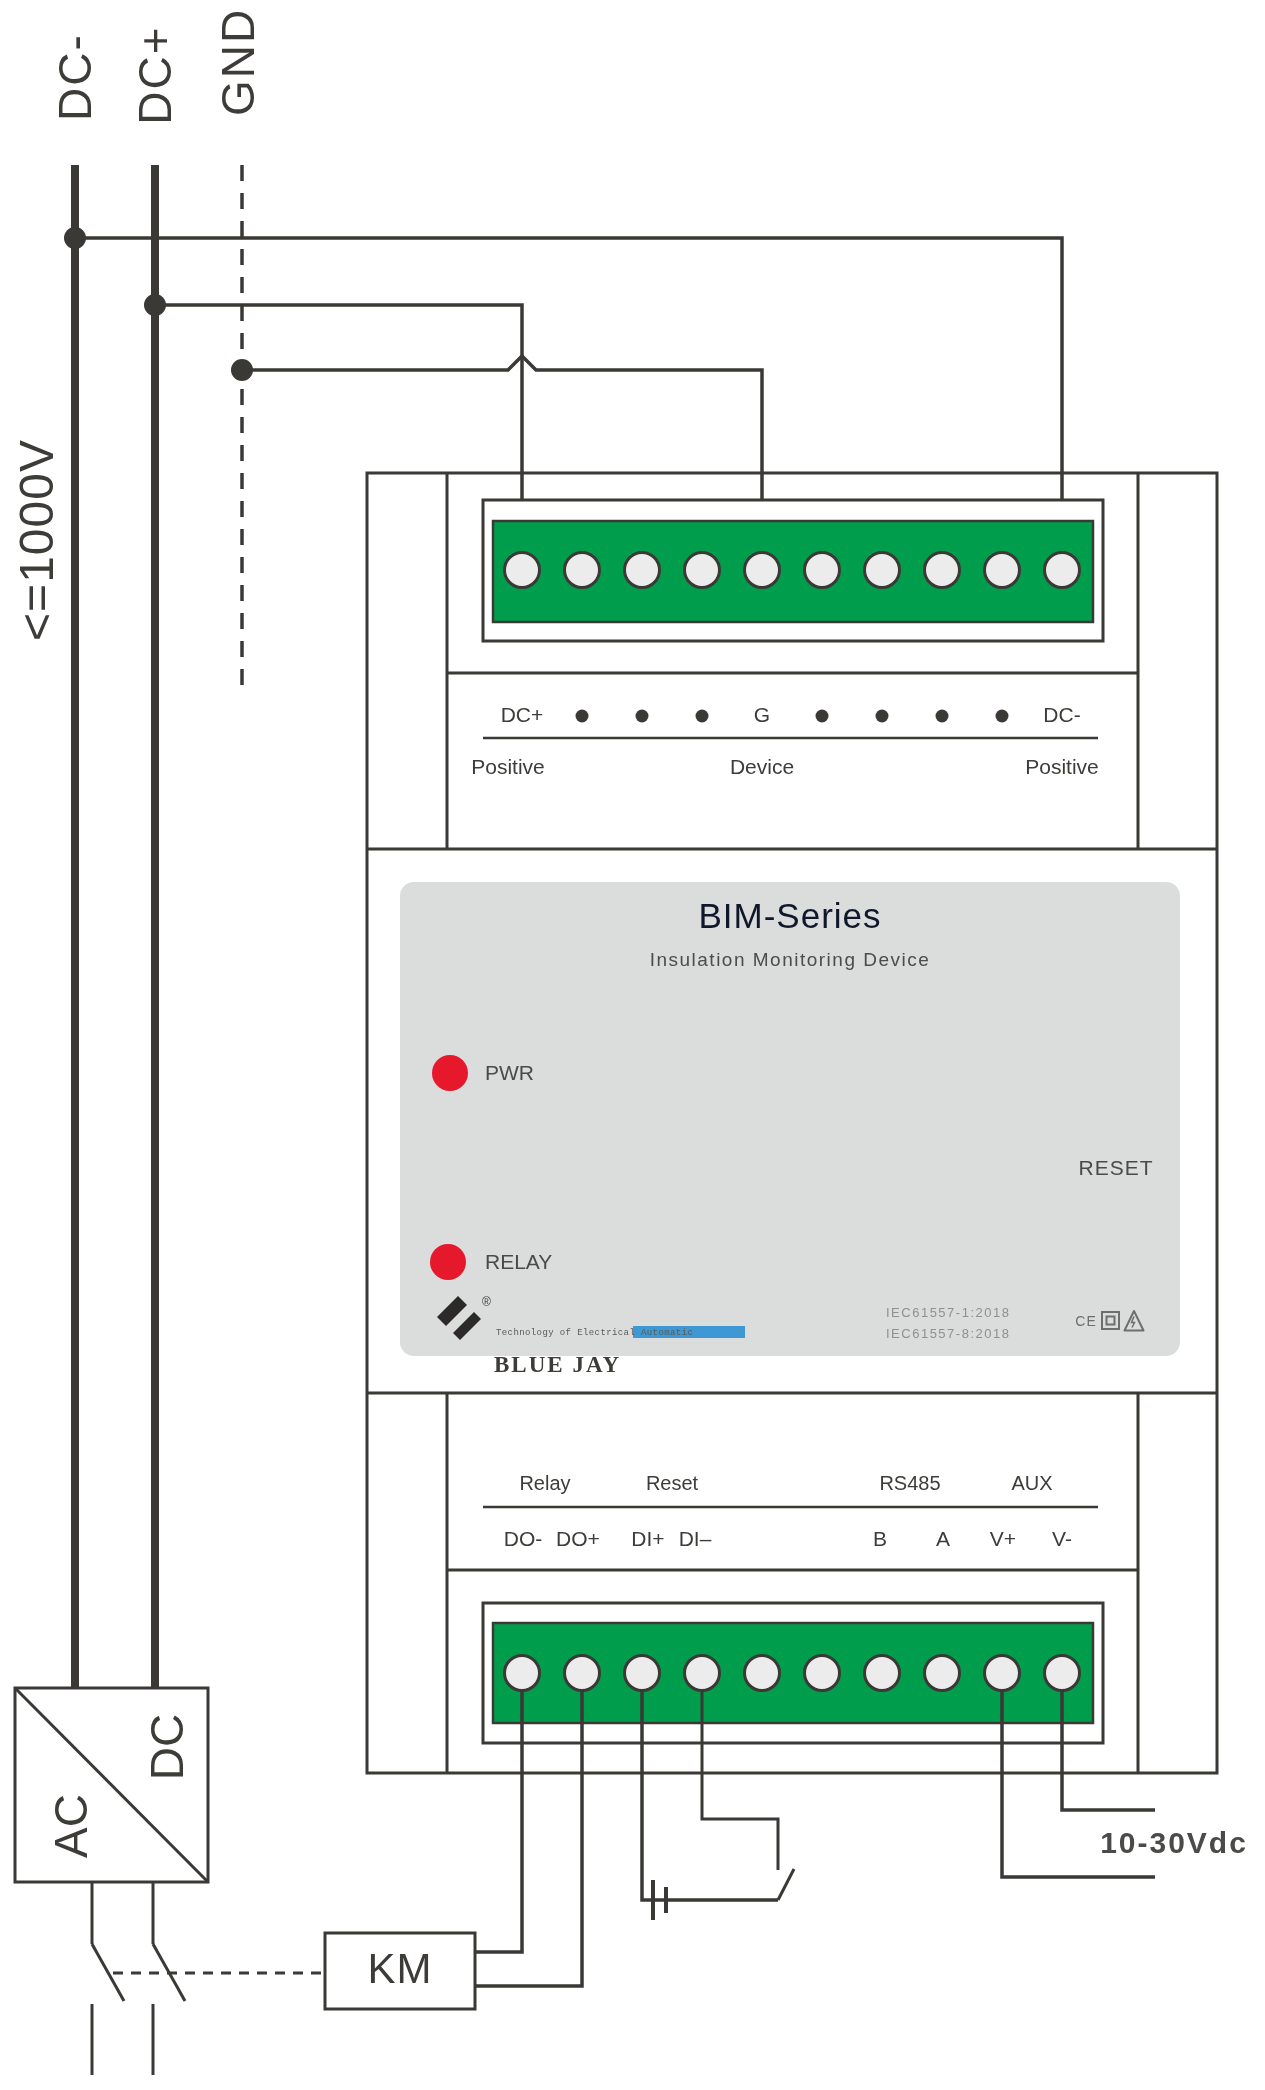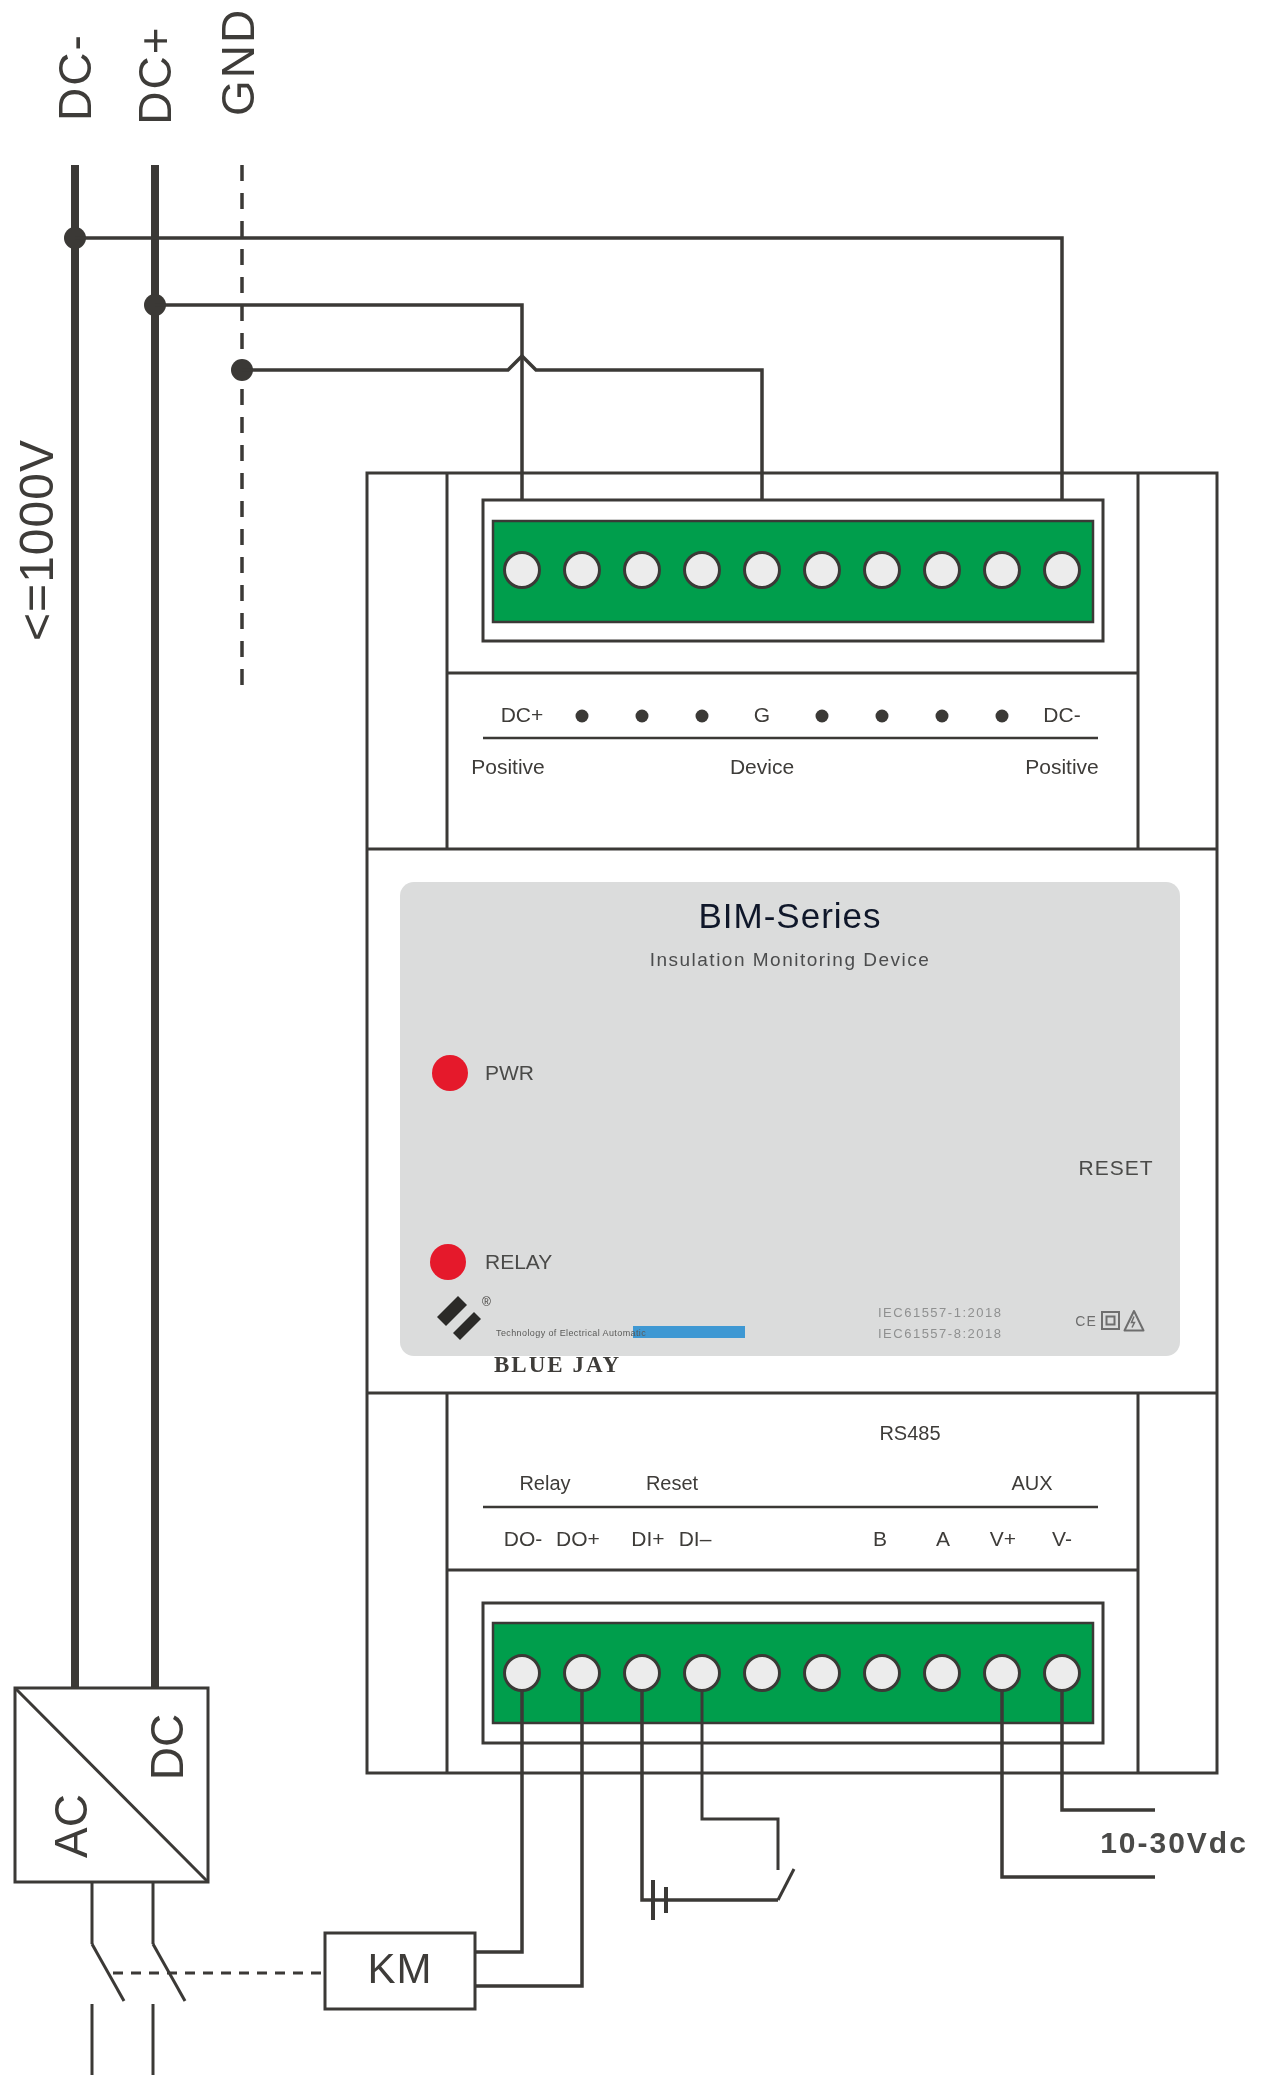--- a/index.html
+++ b/index.html
@@ -17,7 +17,7 @@
   .subtitle{font-size:19px;letter-spacing:1.5px;color:#4b4c4d;}
   .ledlbl{font-size:21px;color:#4a4a48;}
   .reset{font-size:21px;color:#4a4a48;letter-spacing:1px;}
-  .iec{font-size:13px;letter-spacing:1.5px;color:#8f9090;line-height:21px;}
+  .iec{font-size:13px;letter-spacing:1.5px;color:#8f9090;line-height:21px;margin-left:8px;}
   .ce{font-size:14px;color:#6e6e6e;letter-spacing:1px;}
   .brandname{font-family:"Liberation Serif",serif;font-weight:bold;font-size:23px;
              letter-spacing:2px;color:#3e3c39;}

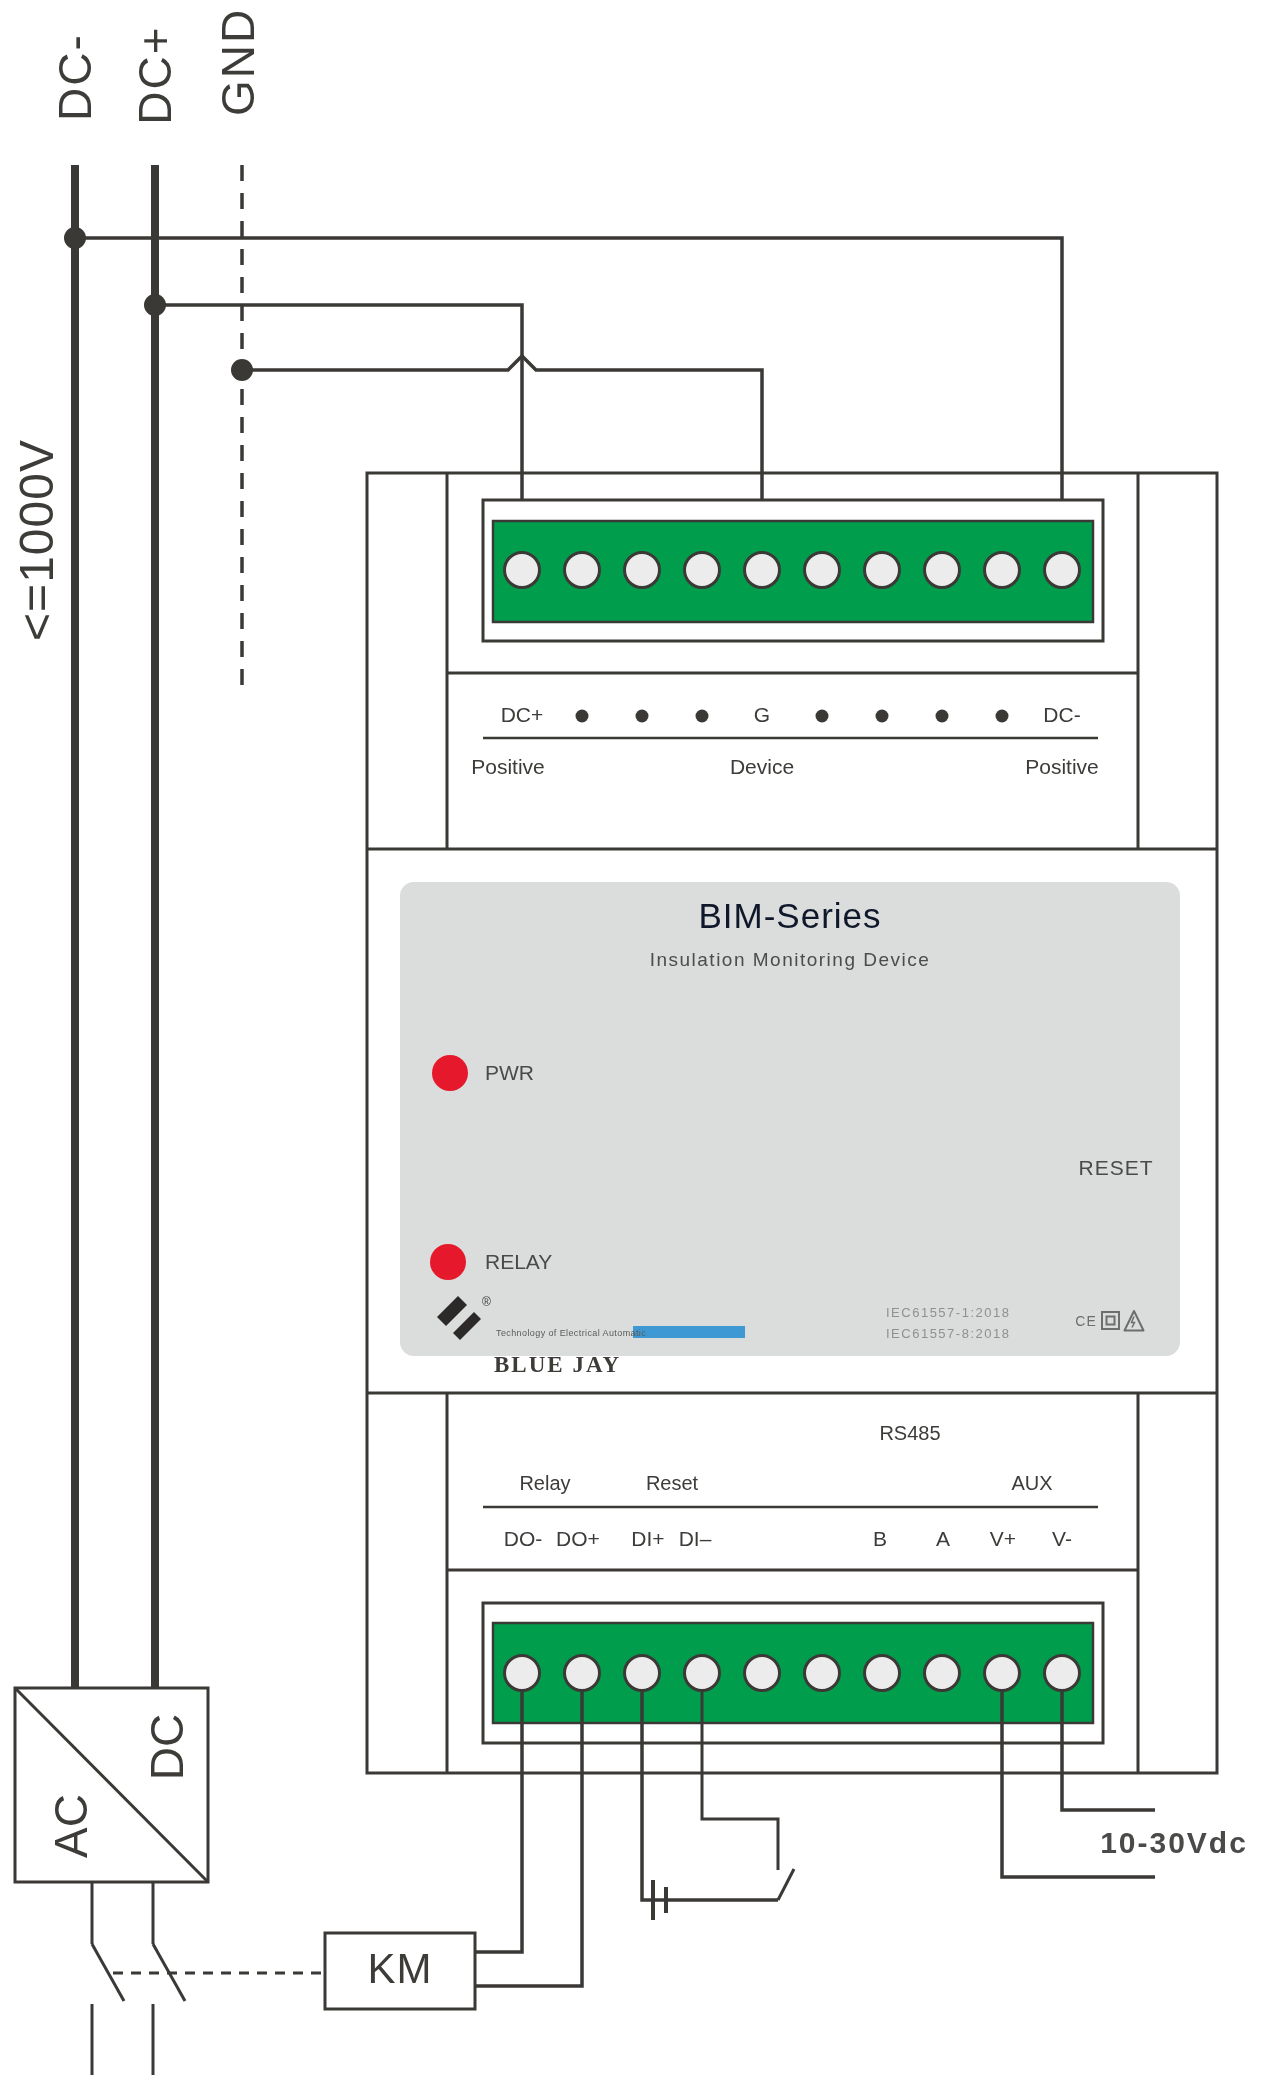--- a/index.html
+++ b/index.html
@@ -22,7 +22,7 @@
   .brandname{font-family:"Liberation Serif",serif;font-weight:bold;font-size:23px;
              letter-spacing:2px;color:#3e3c39;}
   .brandreg{font-size:12px;color:#3e3c39;}
-  .tagline{font-family:Liberation Sans, sans-serif;font-size:9px;color:#5a5a58;letter-spacing:0.4px;}
+  .tagline{font-family:Liberation Mono, monospace;font-size:9px;color:#5a5a58;letter-spacing:0.4px;}
   .converter{font-size:46px;color:#3e3c39;}
   .km{font-size:42px;color:#3e3c39;letter-spacing:1px;}
   .auxv{font-size:30px;letter-spacing:2px;color:#4a4a48;font-weight:bold;}

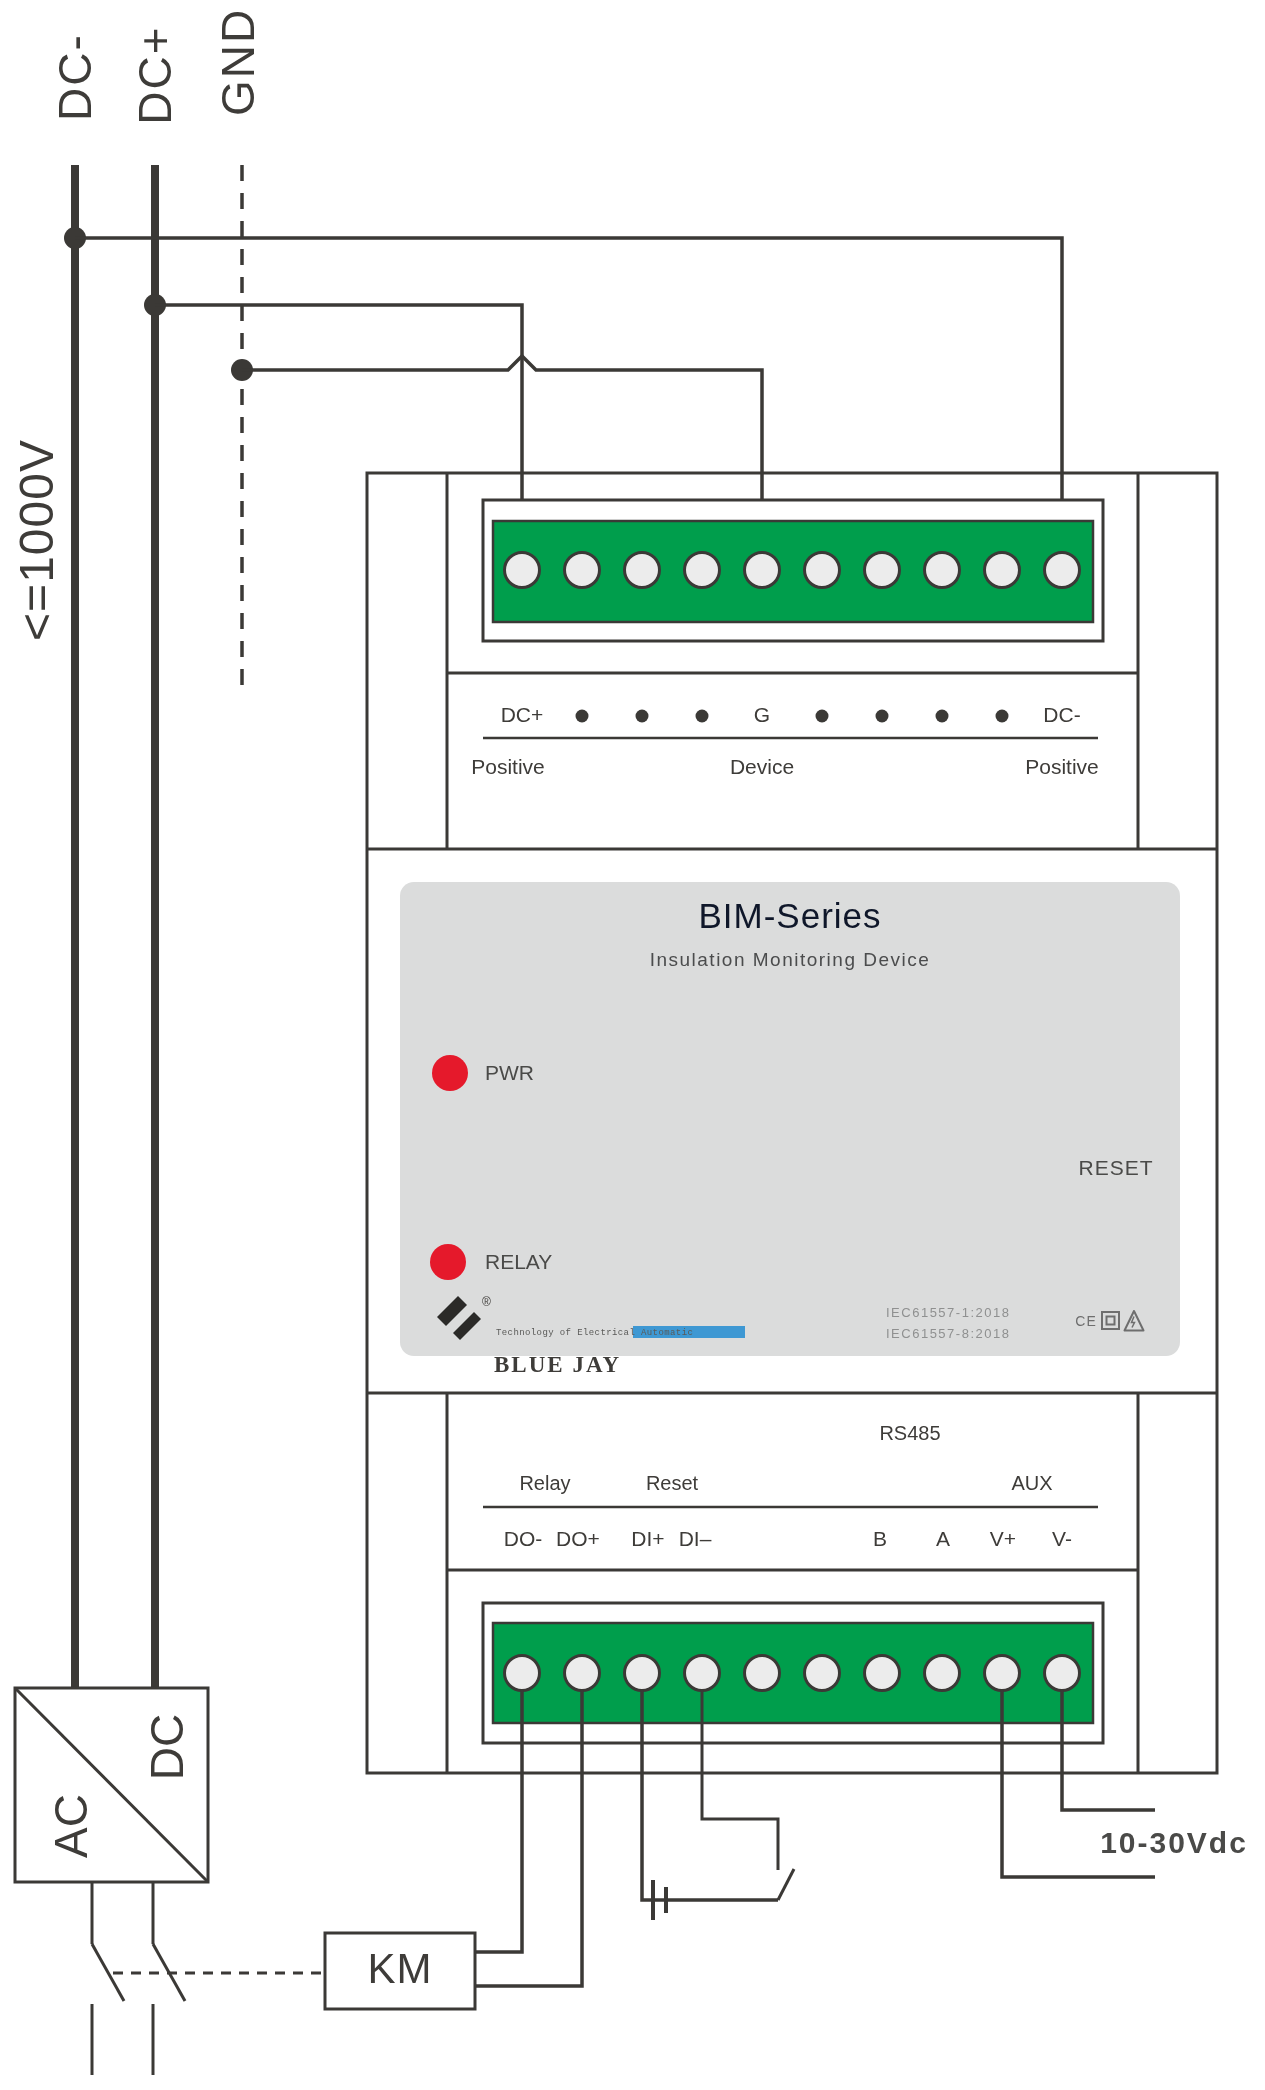--- a/index.html
+++ b/index.html
@@ -180,7 +180,7 @@
 
   <div class="lbl grp" style="left:545px;top:1483px">Relay</div>
   <div class="lbl grp" style="left:672px;top:1483px">Reset</div>
-  <div class="lbl grp" style="left:910px;top:1433px">RS485</div>
+  <div class="lbl grp" style="left:910px;top:1483px">RS485</div>
   <div class="lbl grp" style="left:1032px;top:1483px">AUX</div>
 
   <div class="lbl term" style="left:523px;top:1539px">DO-</div>

